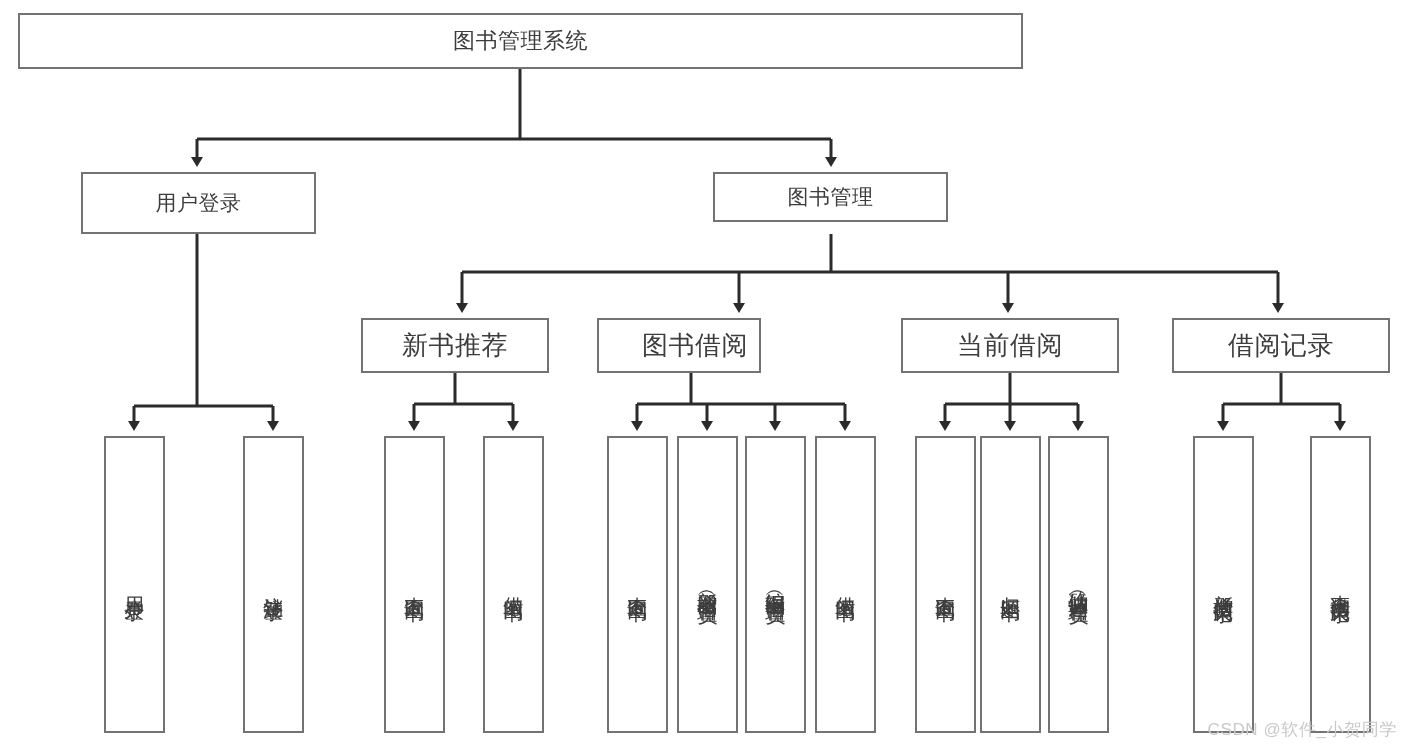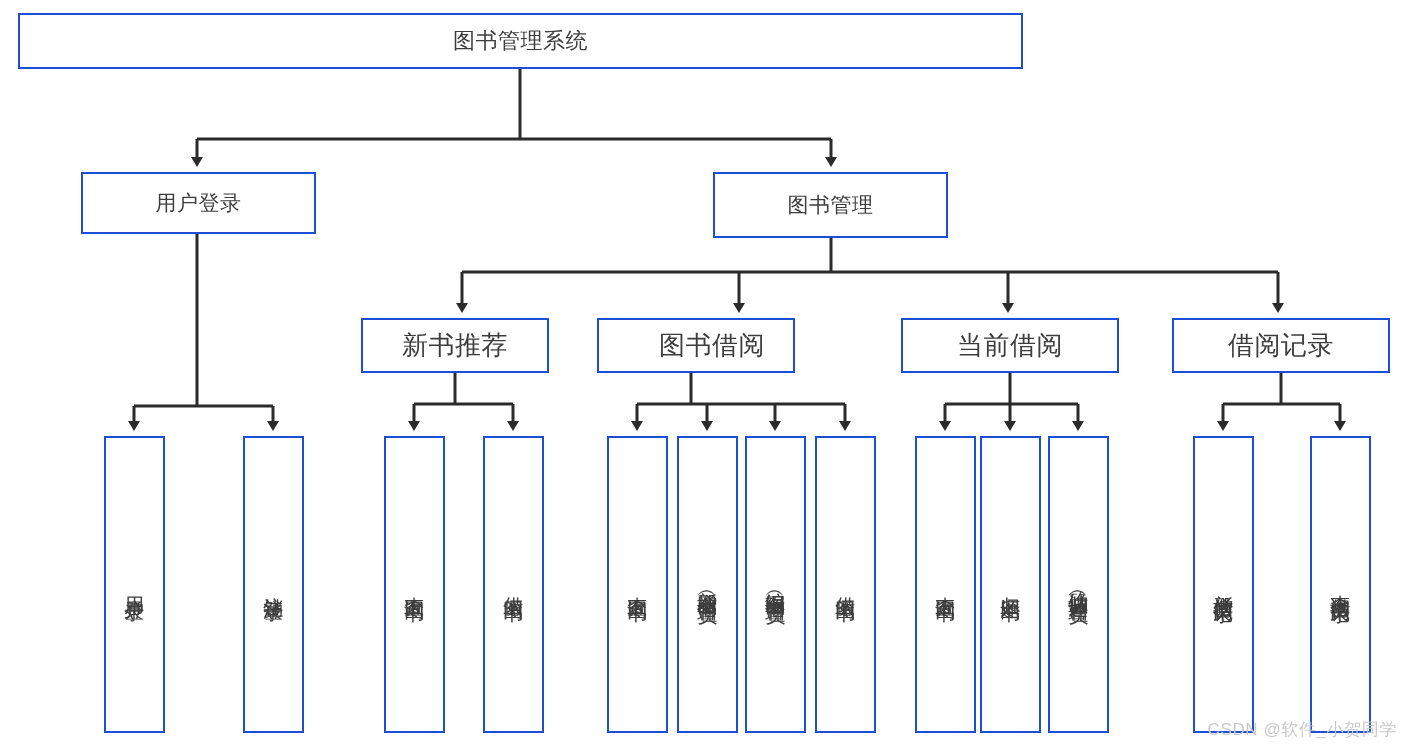--- a/index.html
+++ b/index.html
@@ -28,7 +28,7 @@
     position: absolute;
     box-sizing: border-box;
     background: #ffffff;
-    border: 2px solid #1d4ed8;
+    border: 2px solid #737373;
     display: flex;
     align-items: center;
     justify-content: center;

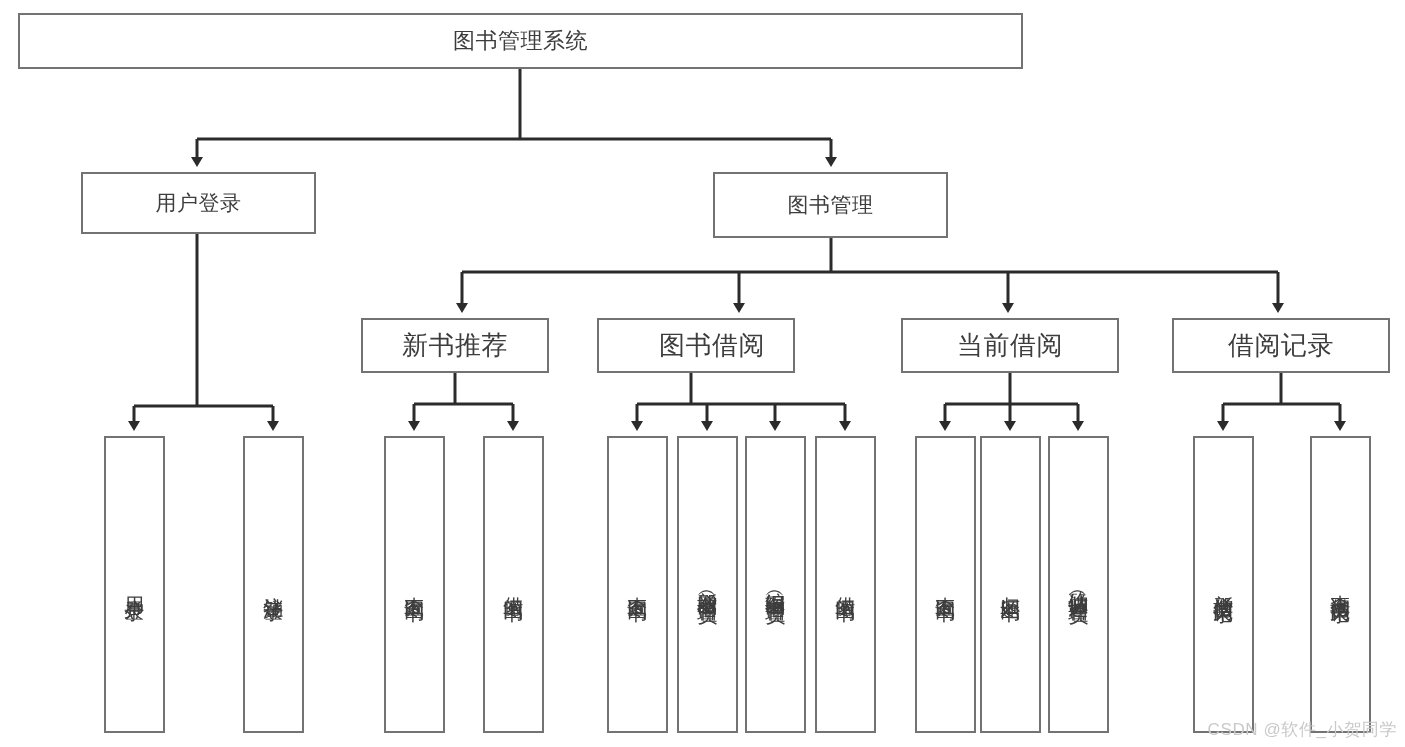--- a/index.html
+++ b/index.html
@@ -132,7 +132,7 @@
   <div class="node level2" style="left:81px; top:172px; width:235px; height:62px;">
     <span class="node-label">用户登录</span>
   </div>
-  <div class="node level2" style="left:713px; top:172px; width:235px; height:66px;">
+  <div class="node level2" style="left:713px; top:172px; width:235px; height:50px;">
     <span class="node-label">图书管理</span>
   </div>
 

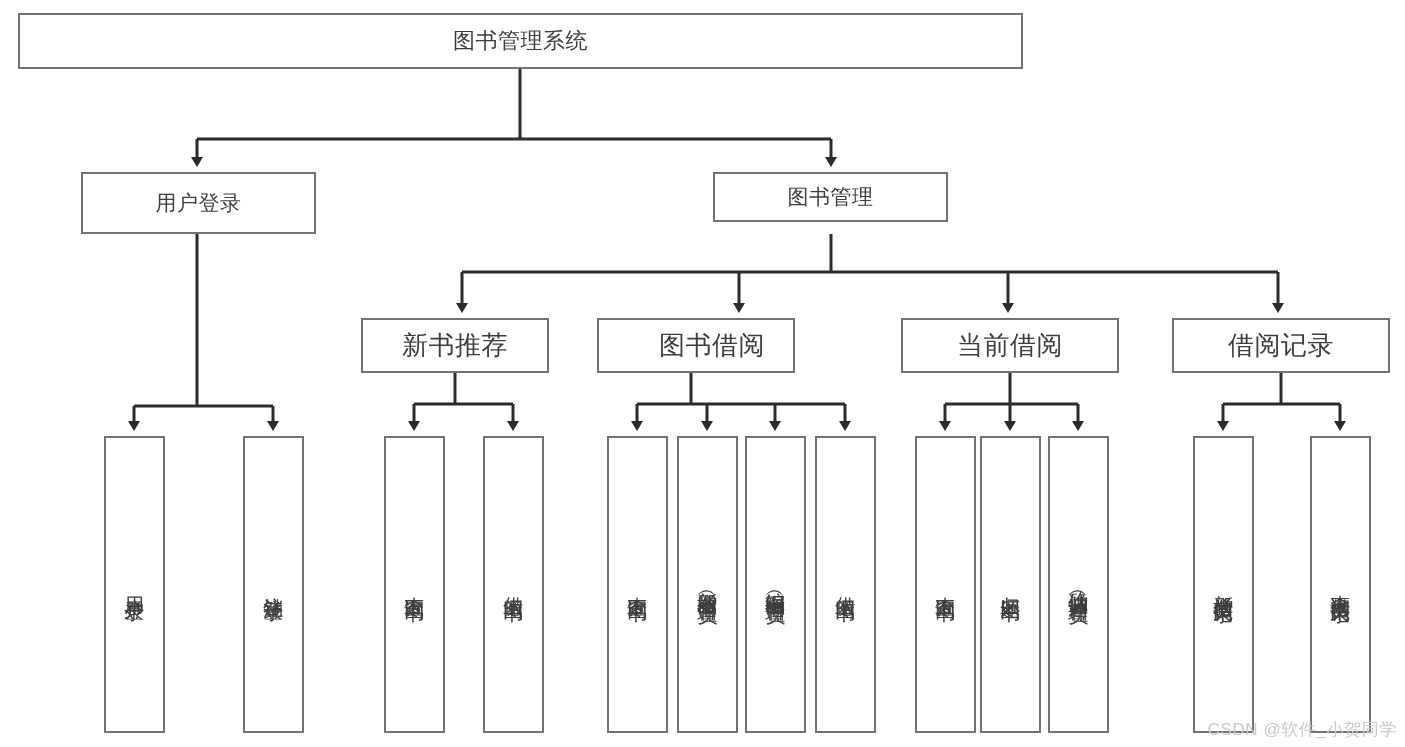--- a/index.html
+++ b/index.html
@@ -139,7 +139,7 @@
   <div class="node level3" style="left:361px; top:318px; width:188px; height:55px;">
     <span class="node-label">新书推荐</span>
   </div>
-  <div class="node level3" style="left:597px; top:318px; width:198px; height:55px;padding-left:32px;">
+  <div class="node level3" style="left:597px; top:318px; width:164px; height:55px;padding-left:32px;">
     <span class="node-label">图书借阅</span>
   </div>
   <div class="node level3" style="left:1172px; top:318px; width:218px; height:55px;">

